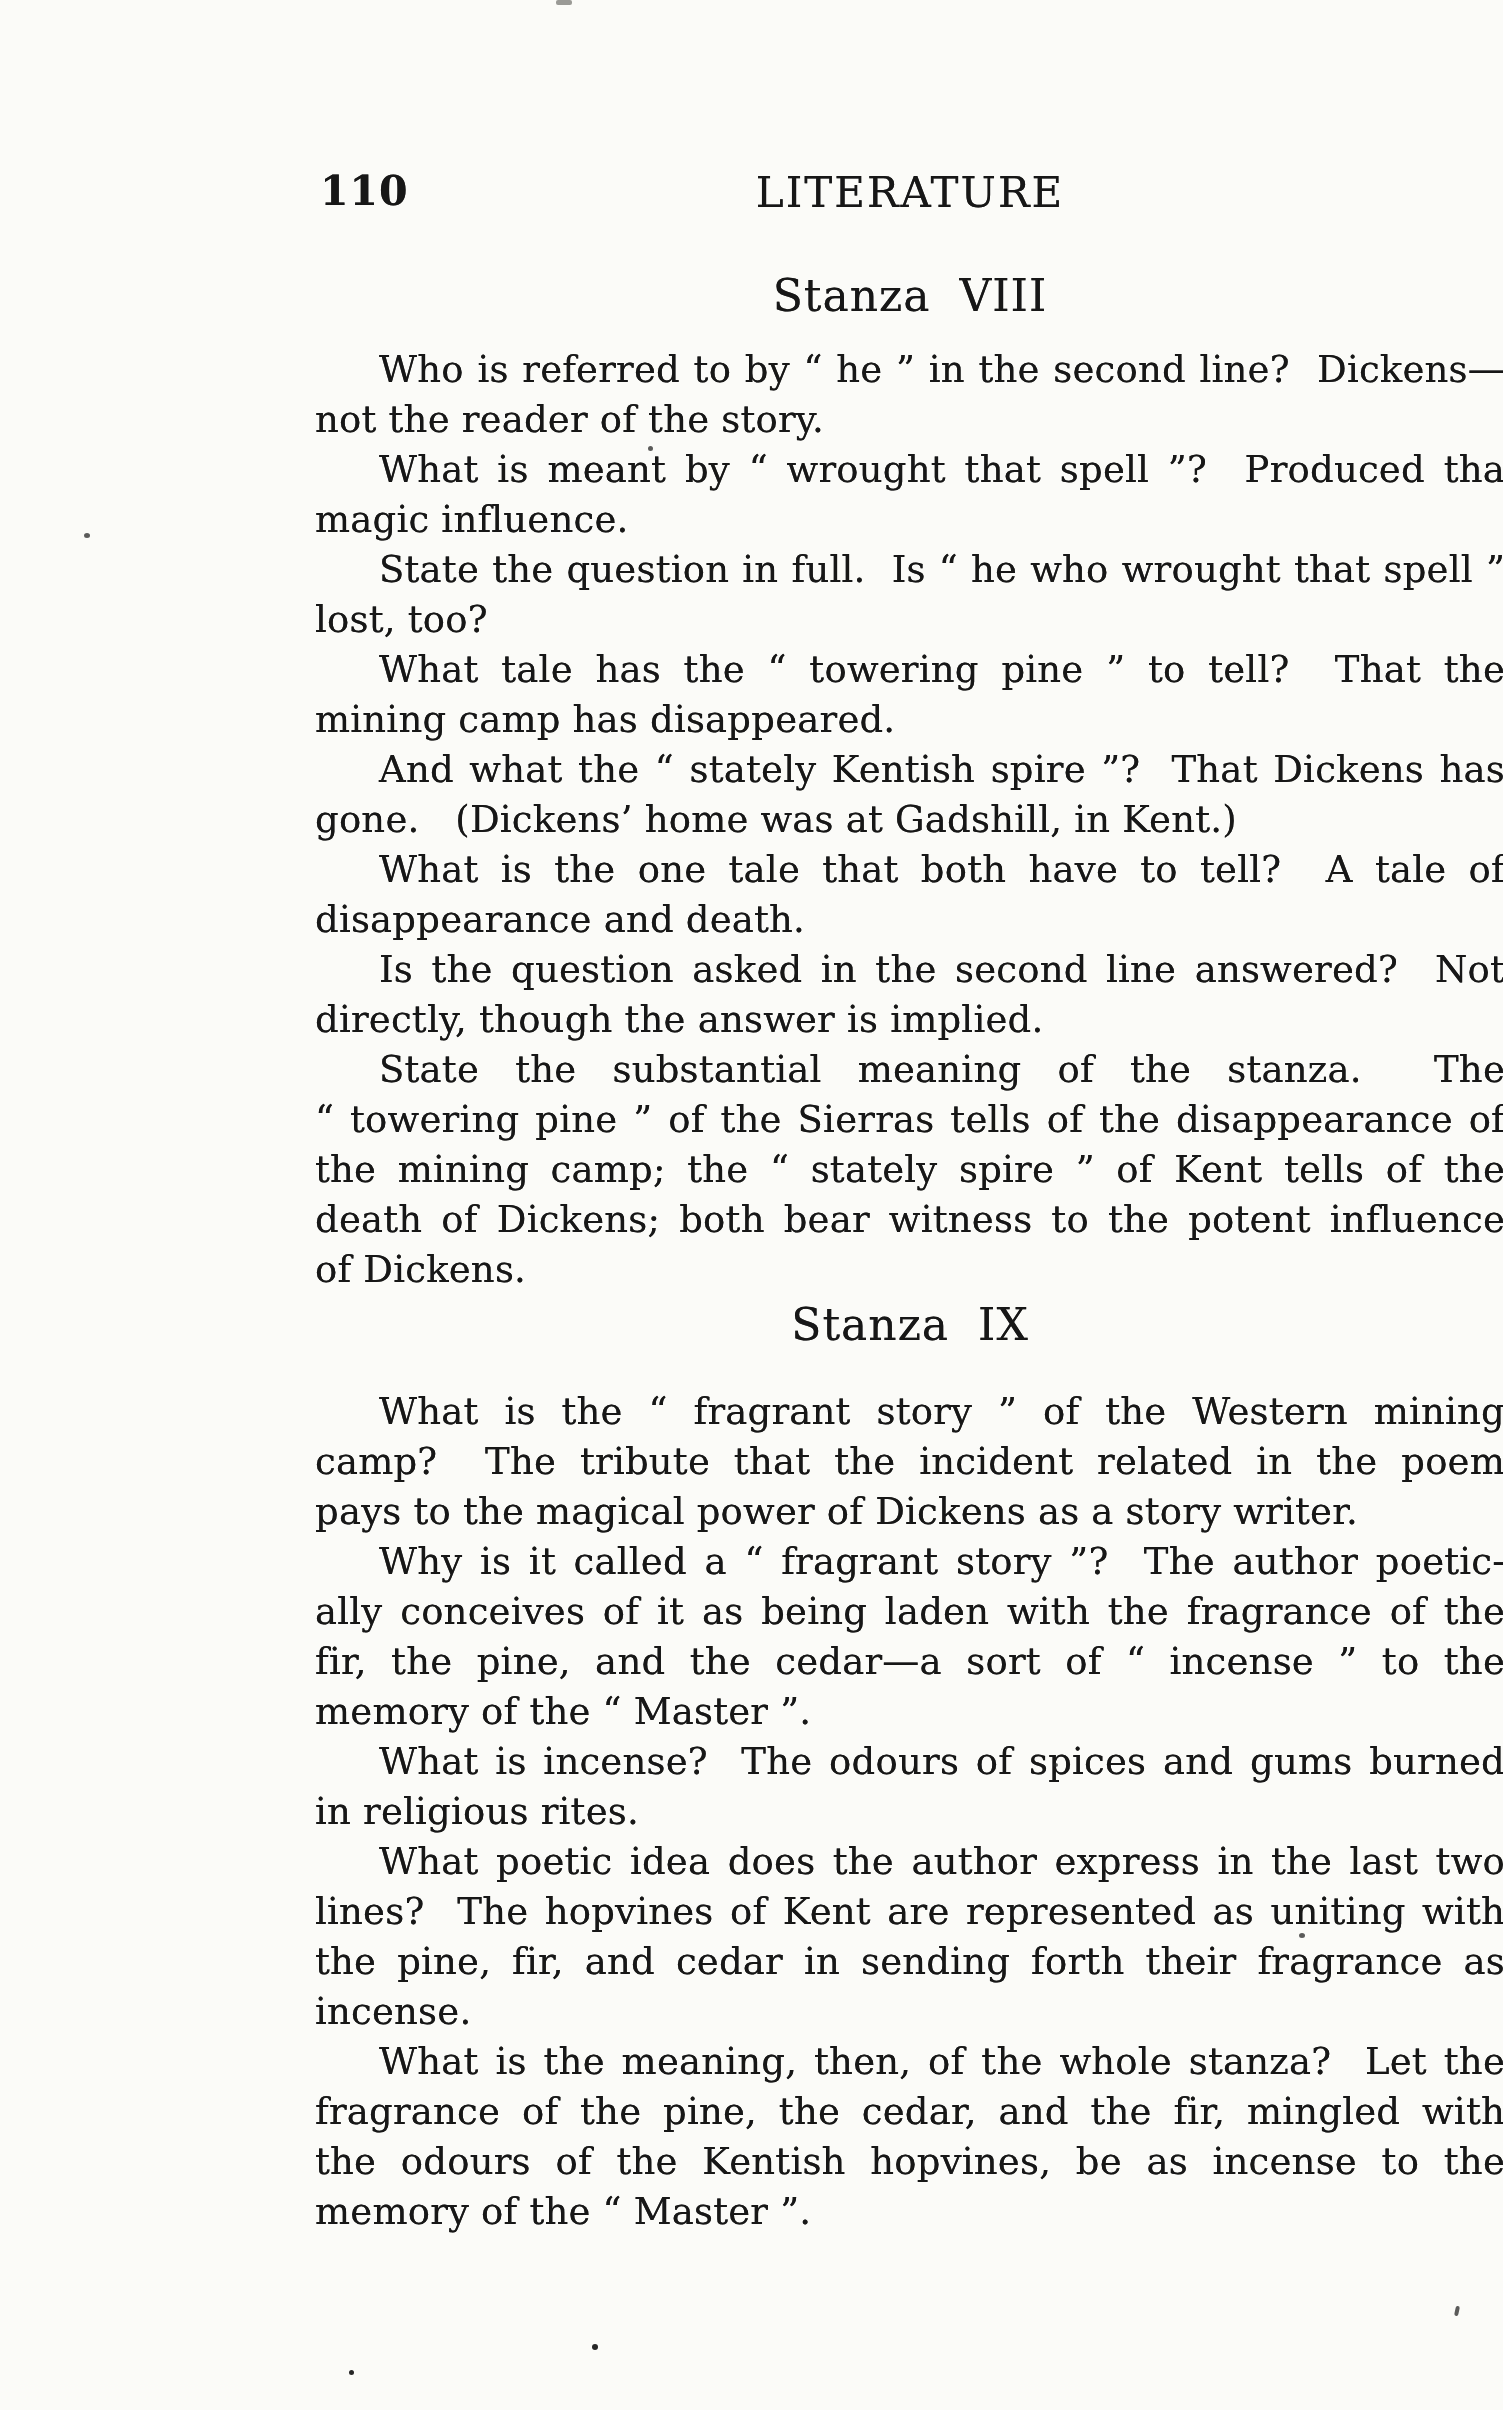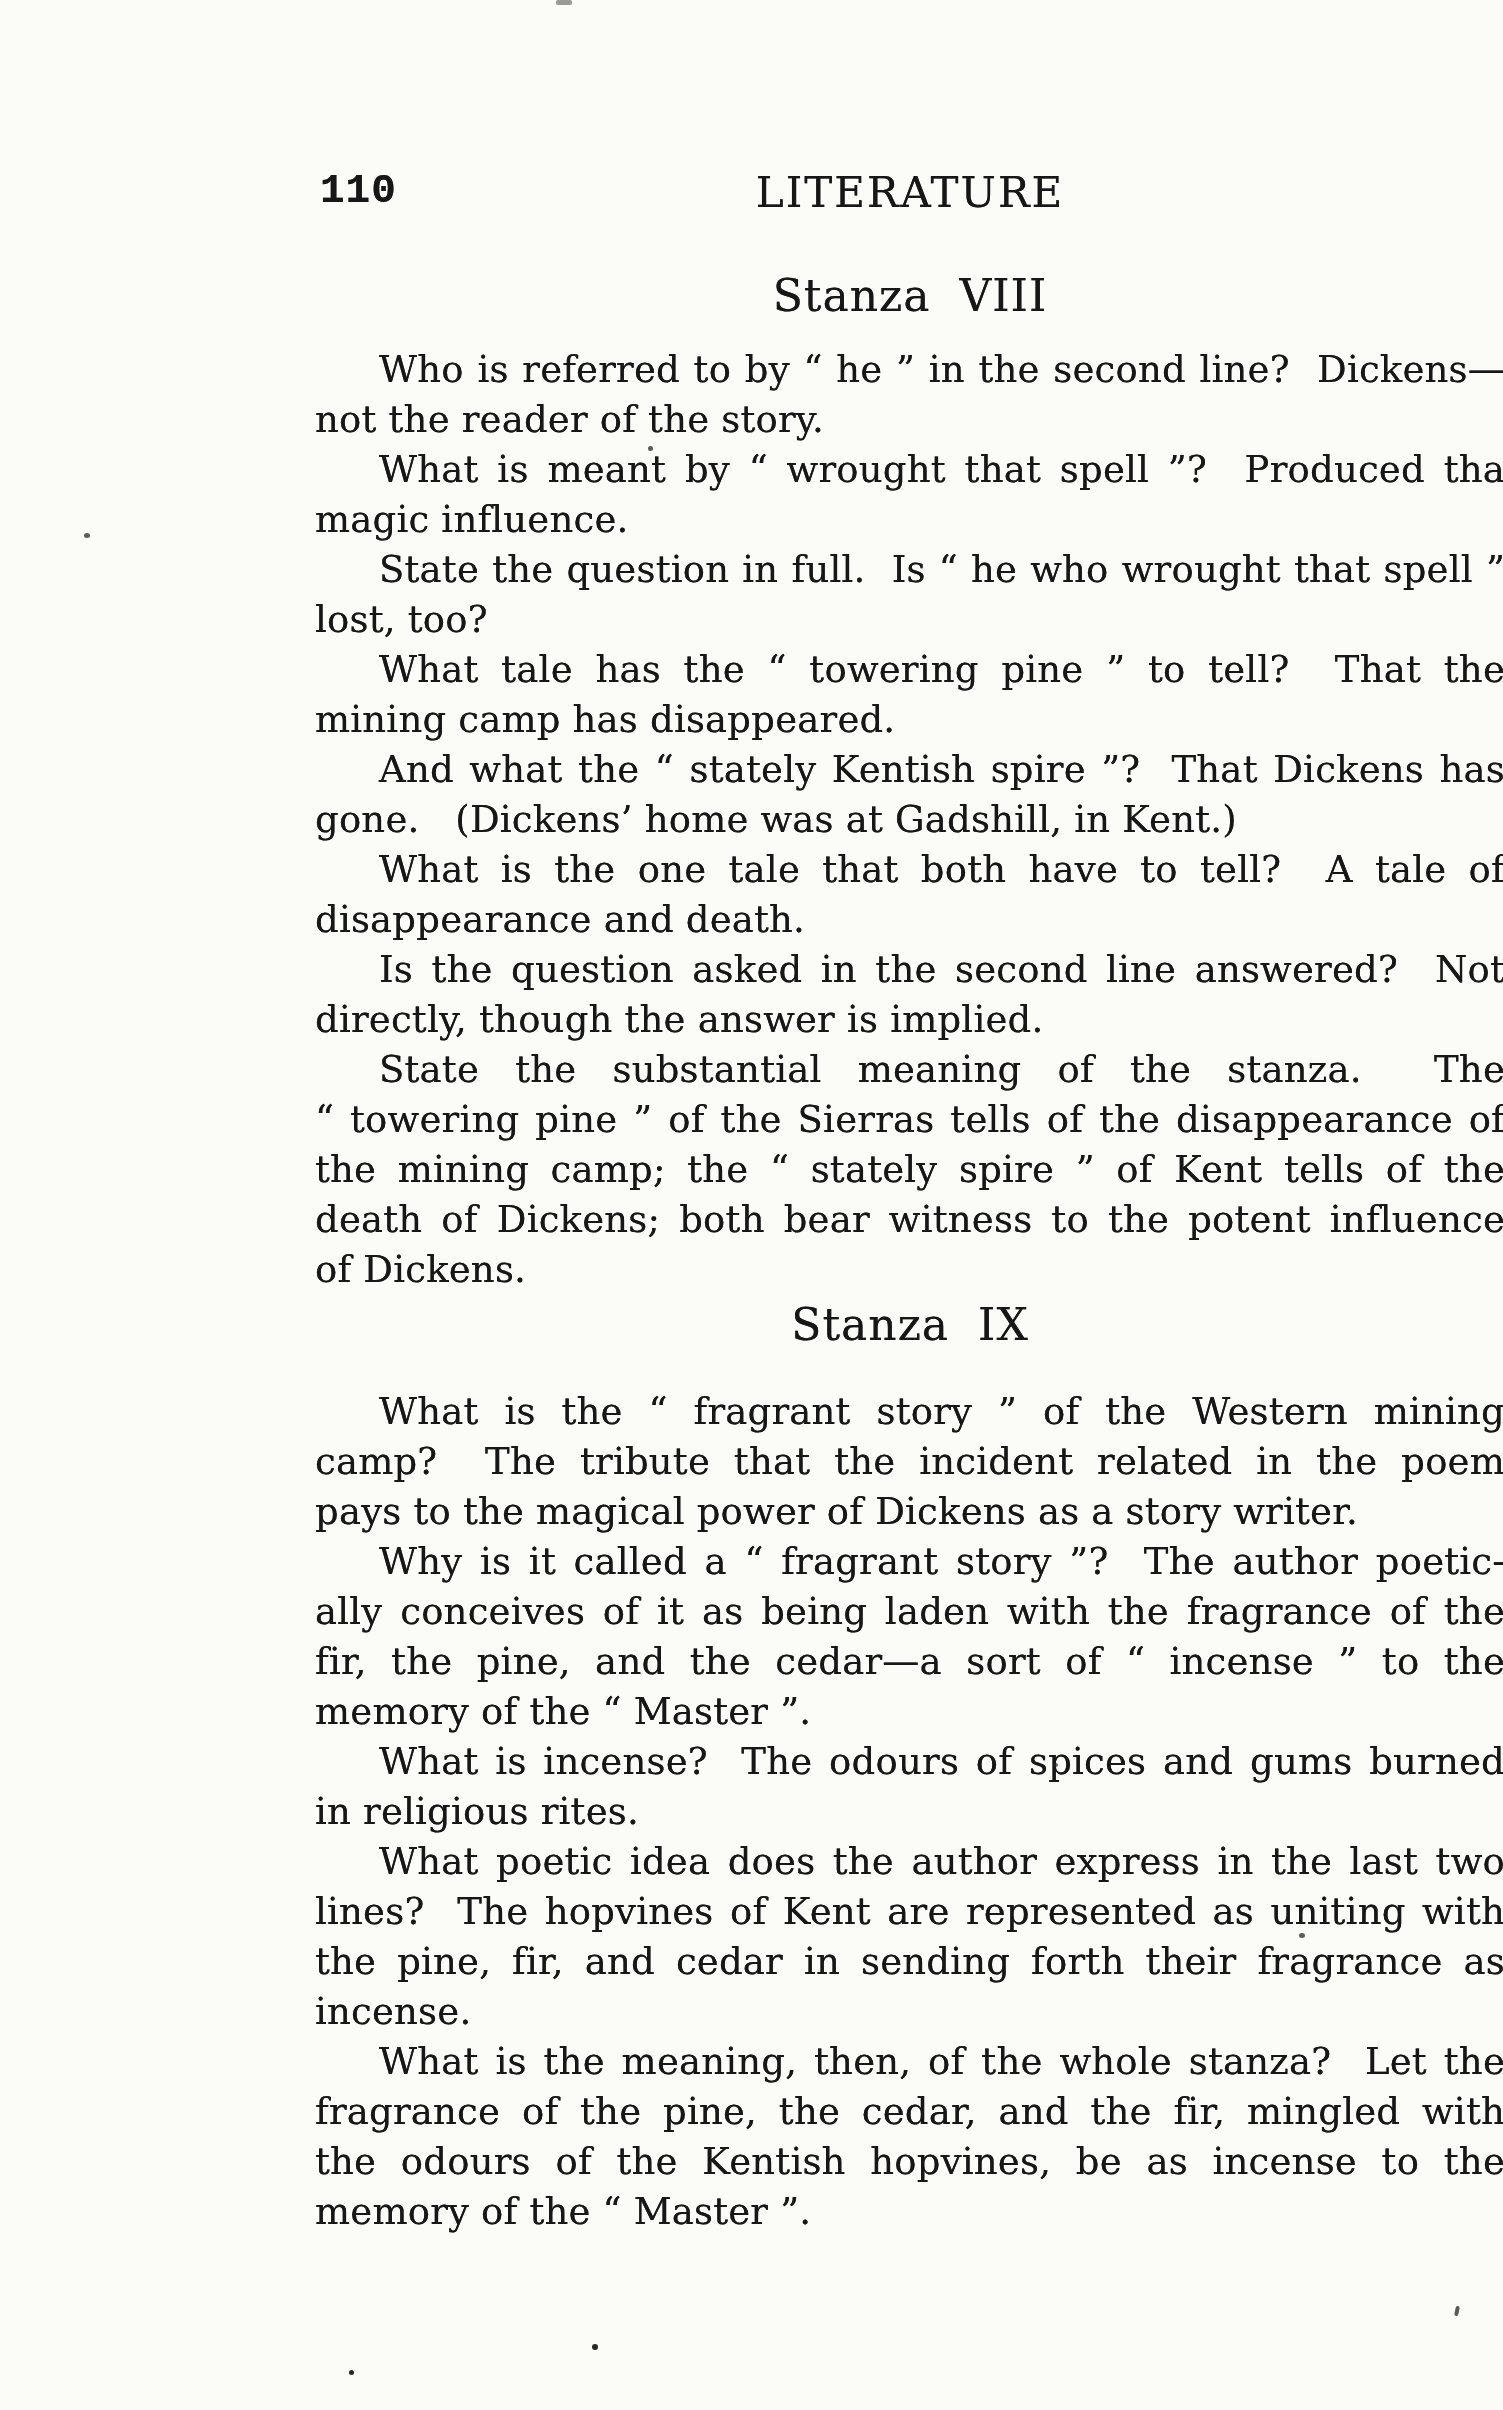--- a/index.html
+++ b/index.html
@@ -16,7 +16,6 @@
     position:absolute;left:320px;top:168px;
     font-size:41px;line-height:46px;font-weight:bold;
     letter-spacing:1px;
-    font-family:Liberation Mono, monospace;
   }
   .runtitle{
     position:absolute;left:315px;top:170px;width:1190px;

